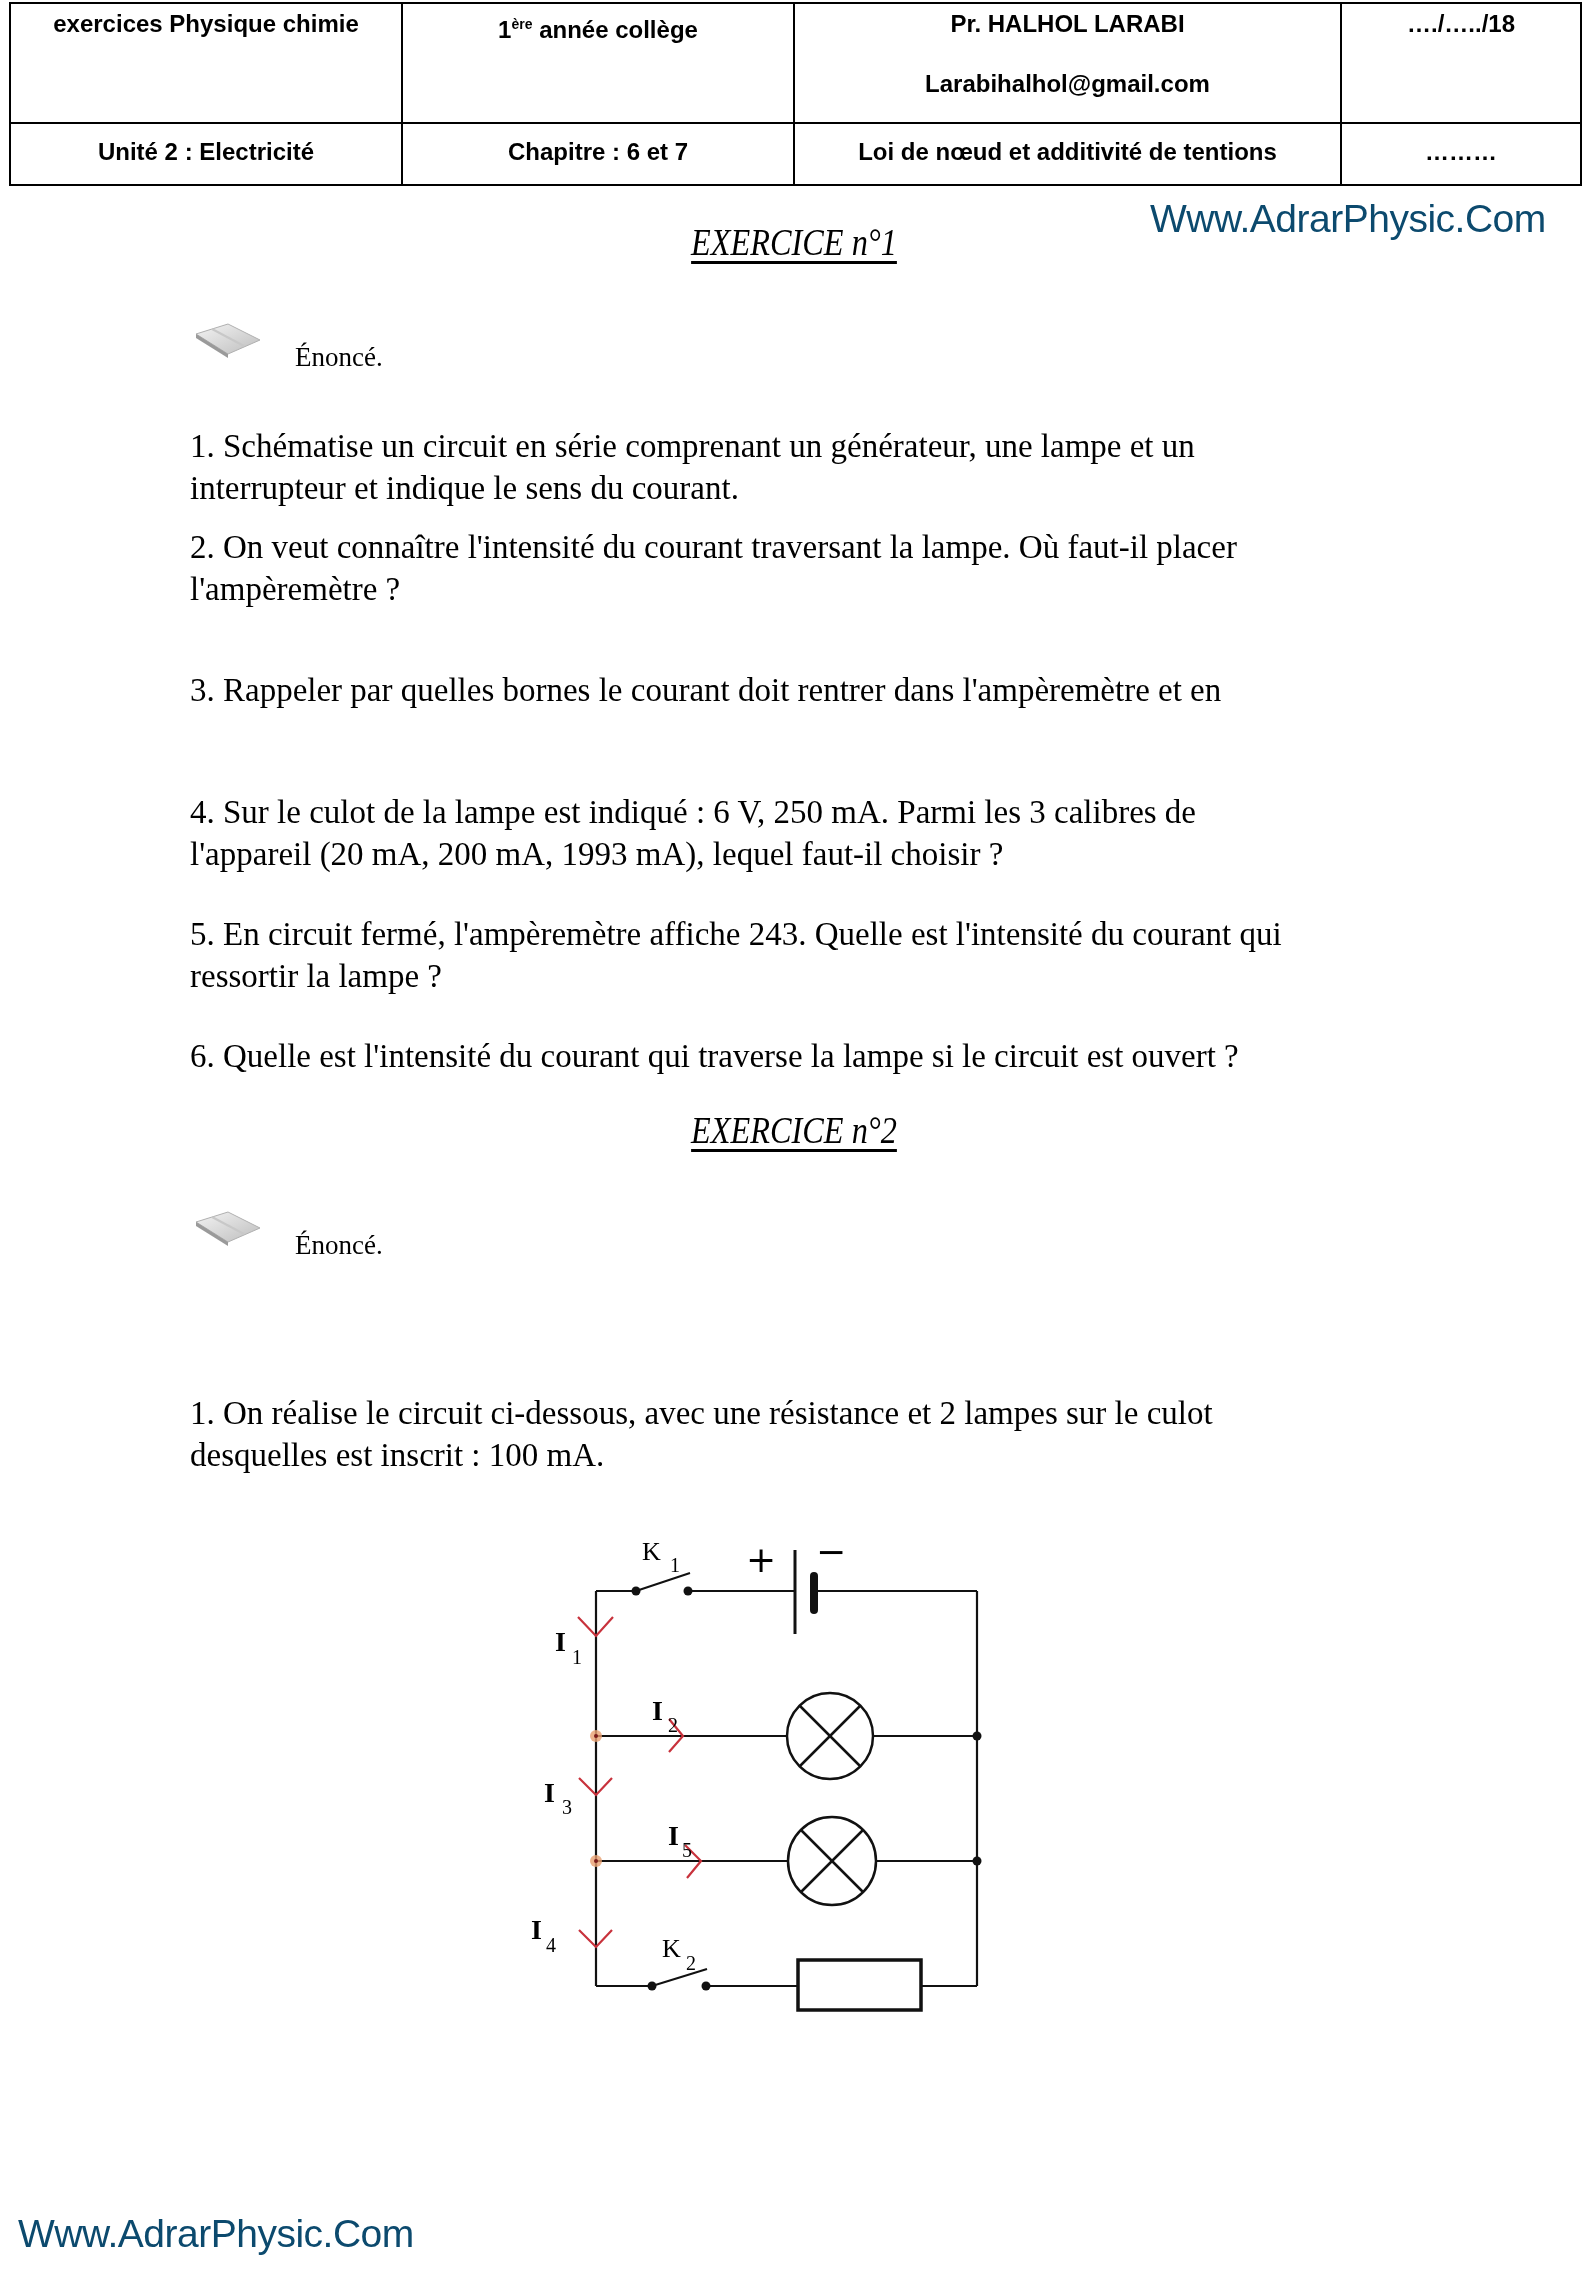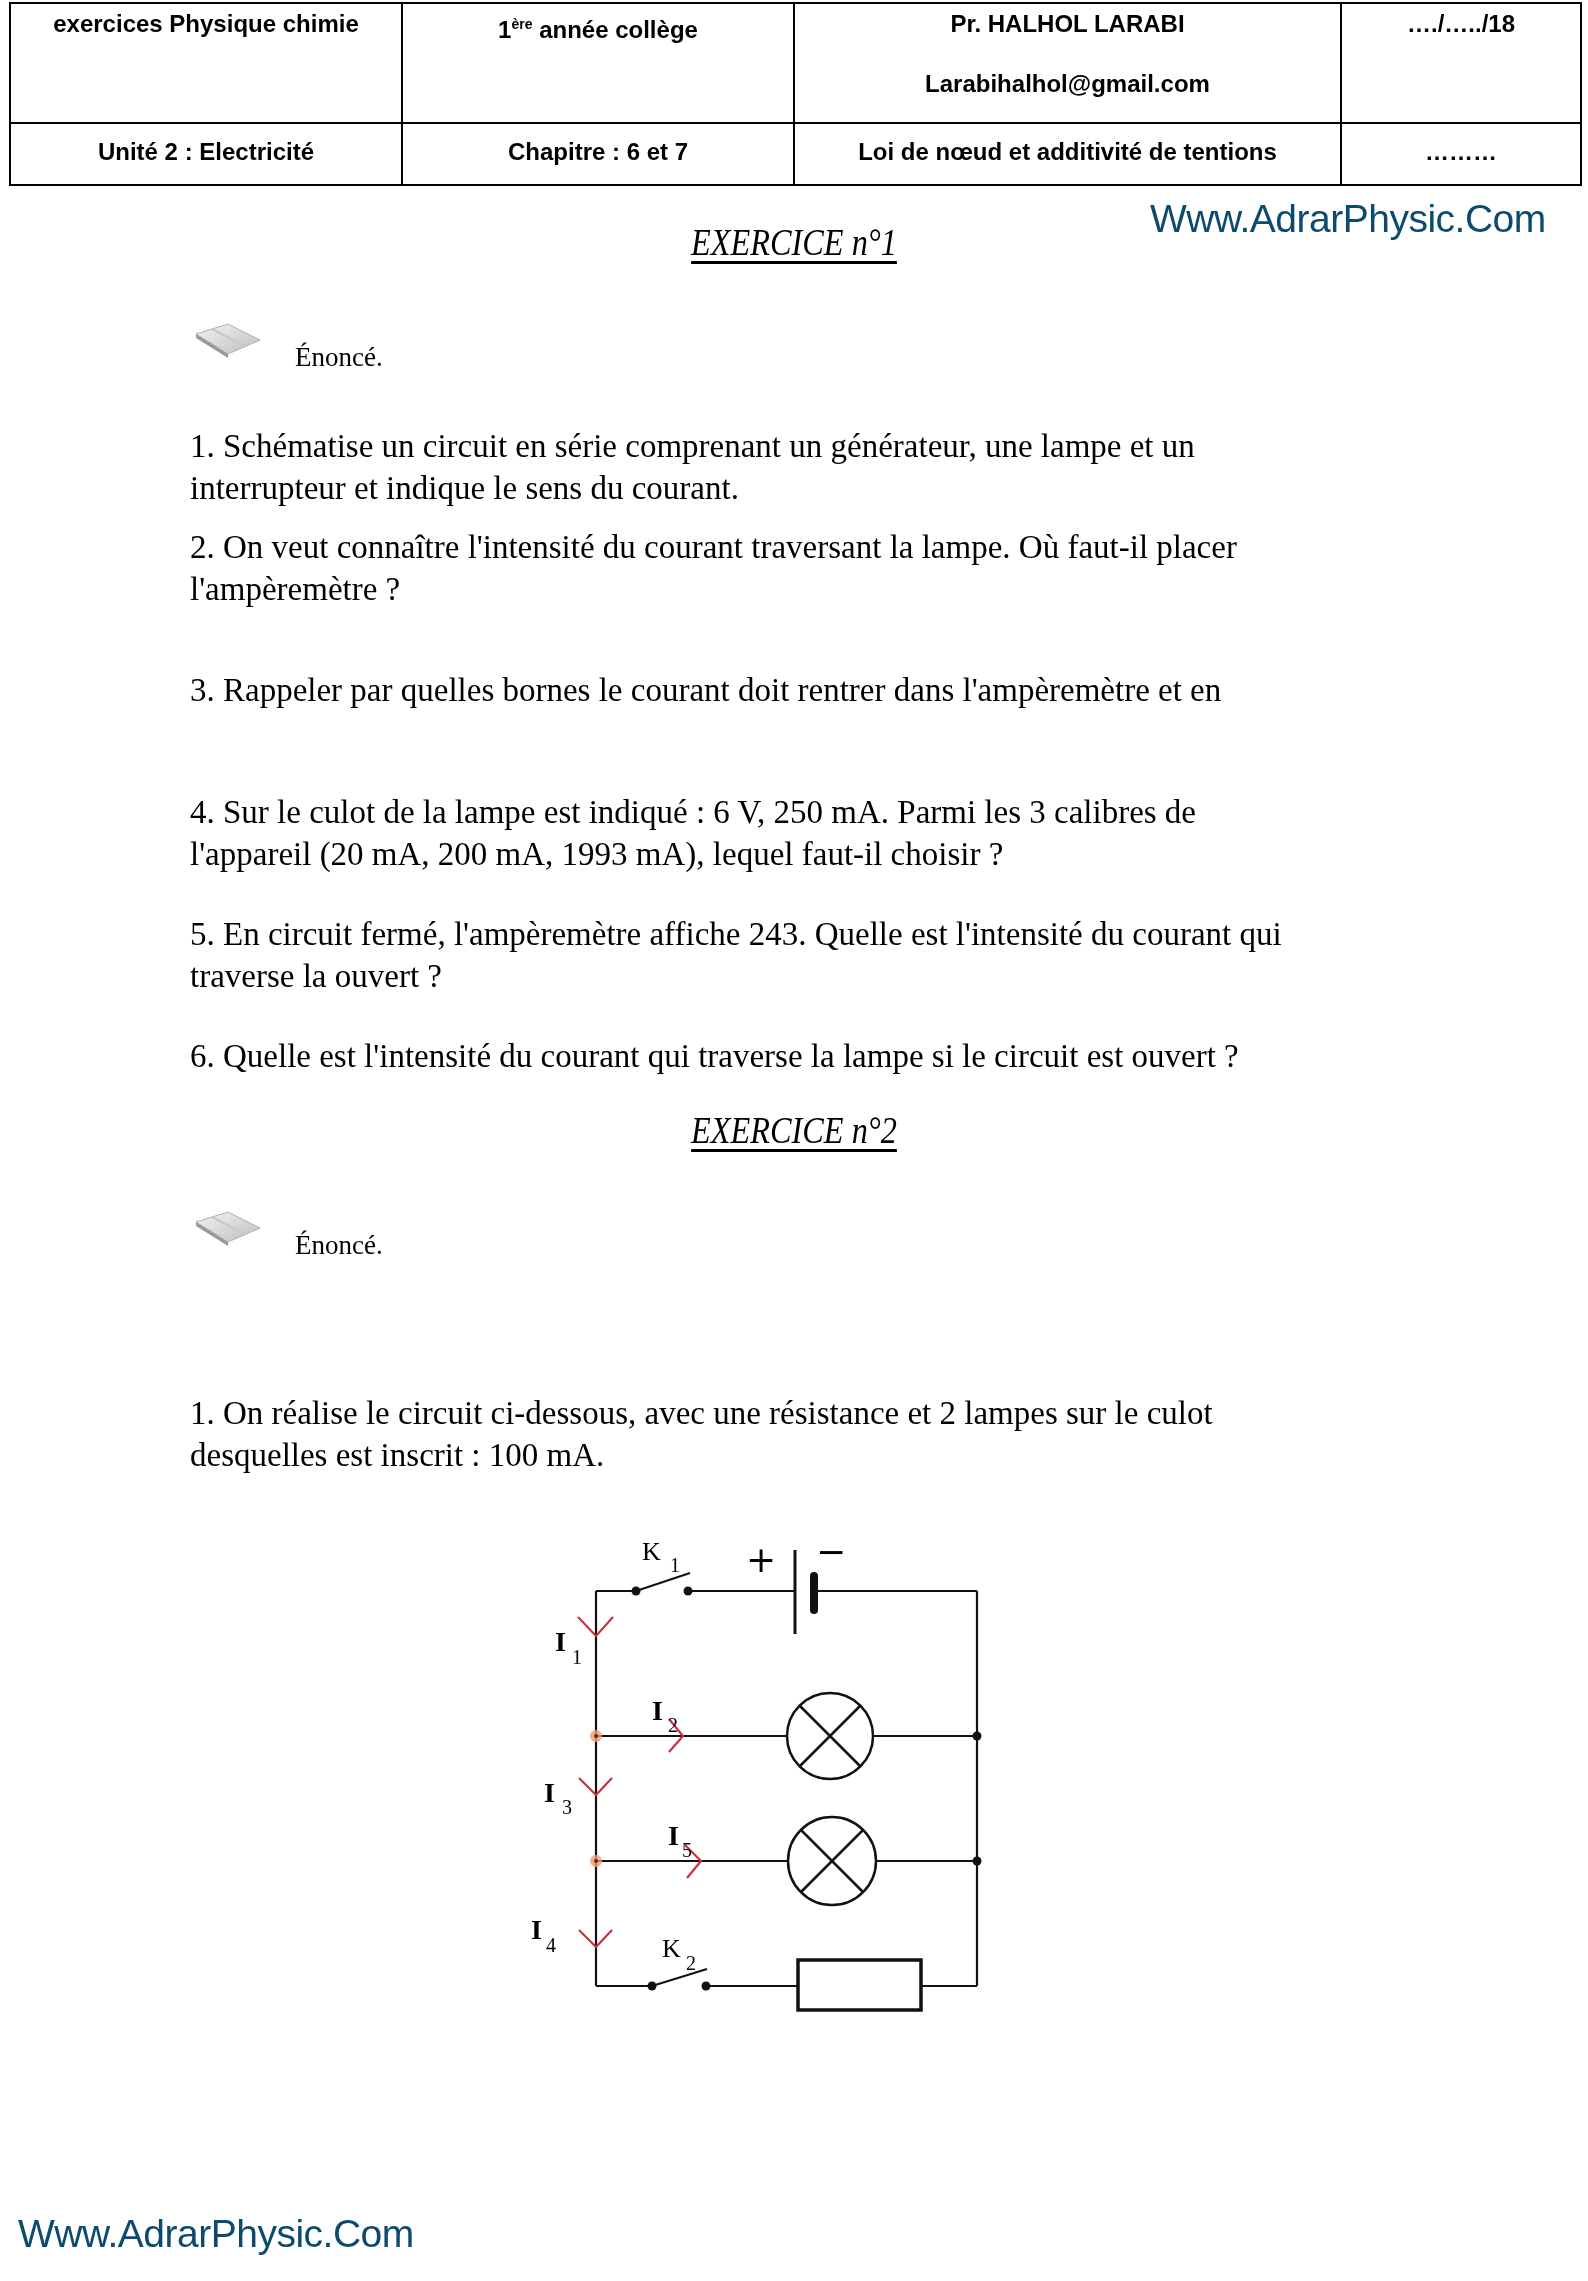--- a/index.html
+++ b/index.html
@@ -90,7 +90,7 @@
   </div>
 <div class="q" style="top:913px;">
     <div>5. En circuit fermé, l'ampèremètre affiche 243. Quelle est l'intensité du courant qui</div>
-    <div>traverse la ouvert ?</div>
+    <div>ressortir la lampe ?</div>
   </div>
 <div class="q" style="top:1035px;">
     <div>6. Quelle est l'intensité du courant qui traverse la lampe si le circuit est ouvert ?</div>

